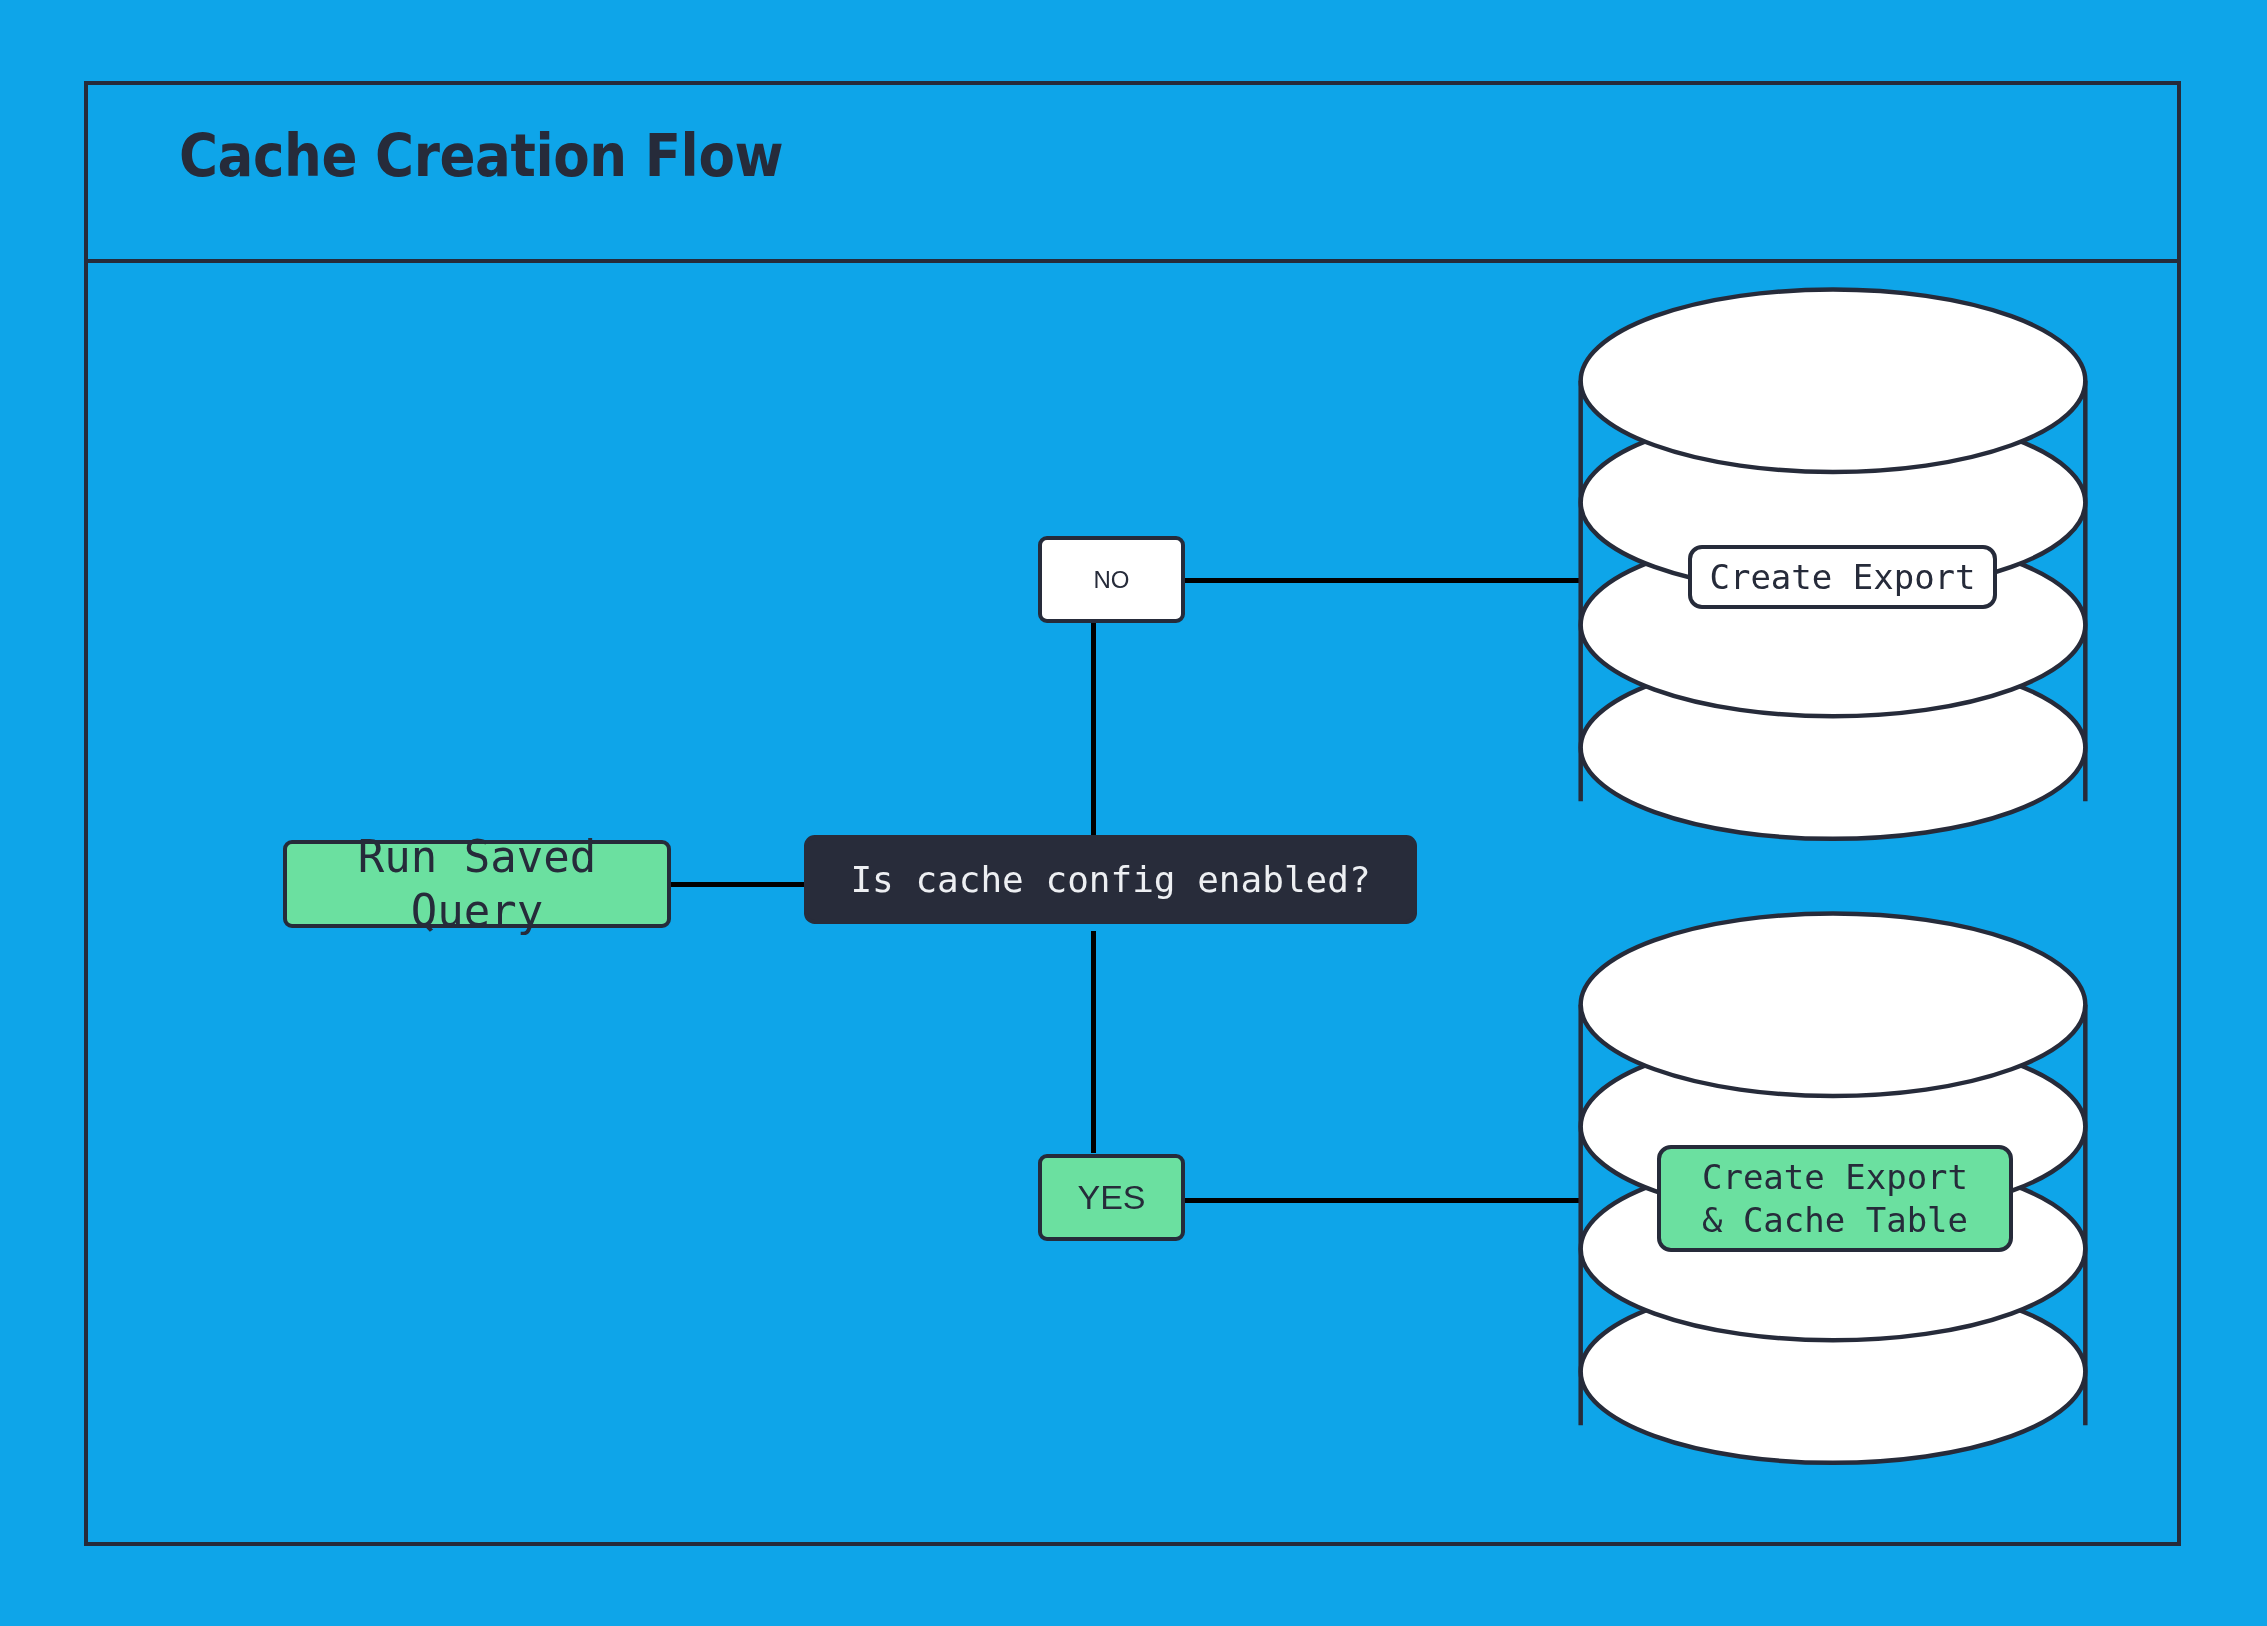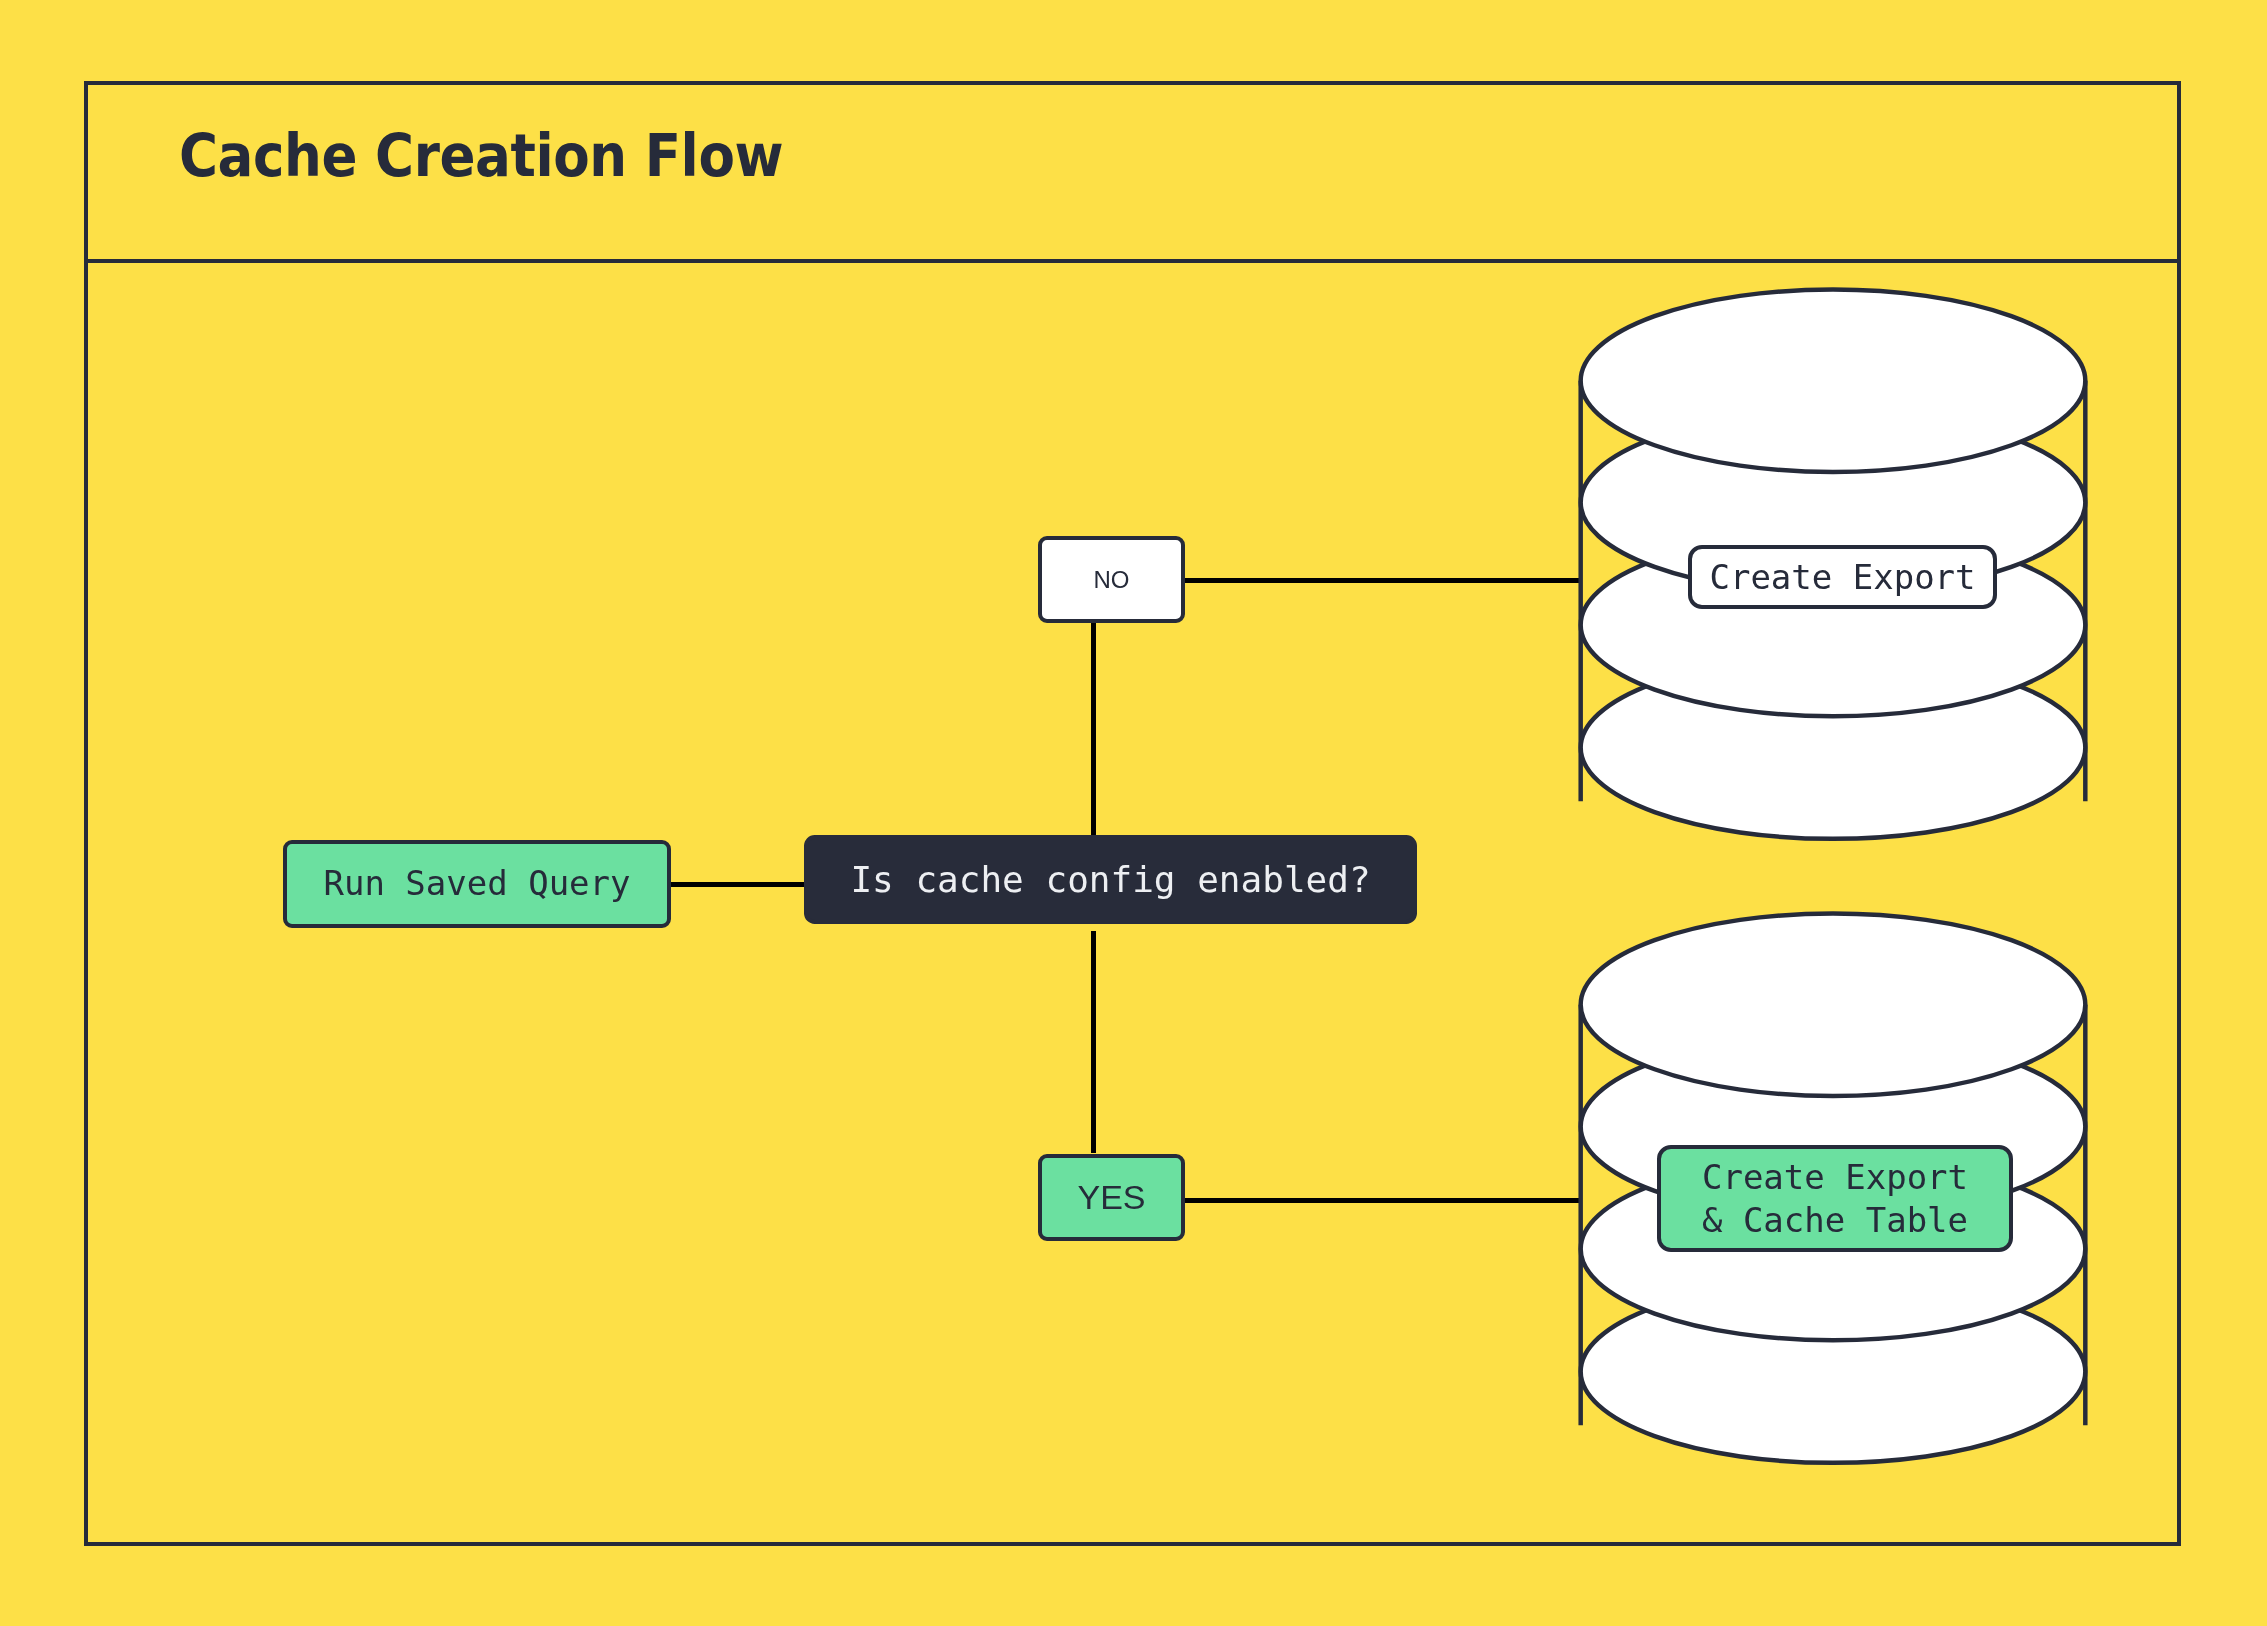--- a/index.html
+++ b/index.html
@@ -18,7 +18,7 @@
     position: relative;
     width: 2268px;
     height: 1626px;
-    background: #fde047;
+    background: #0ea5e9;
   }
 
   

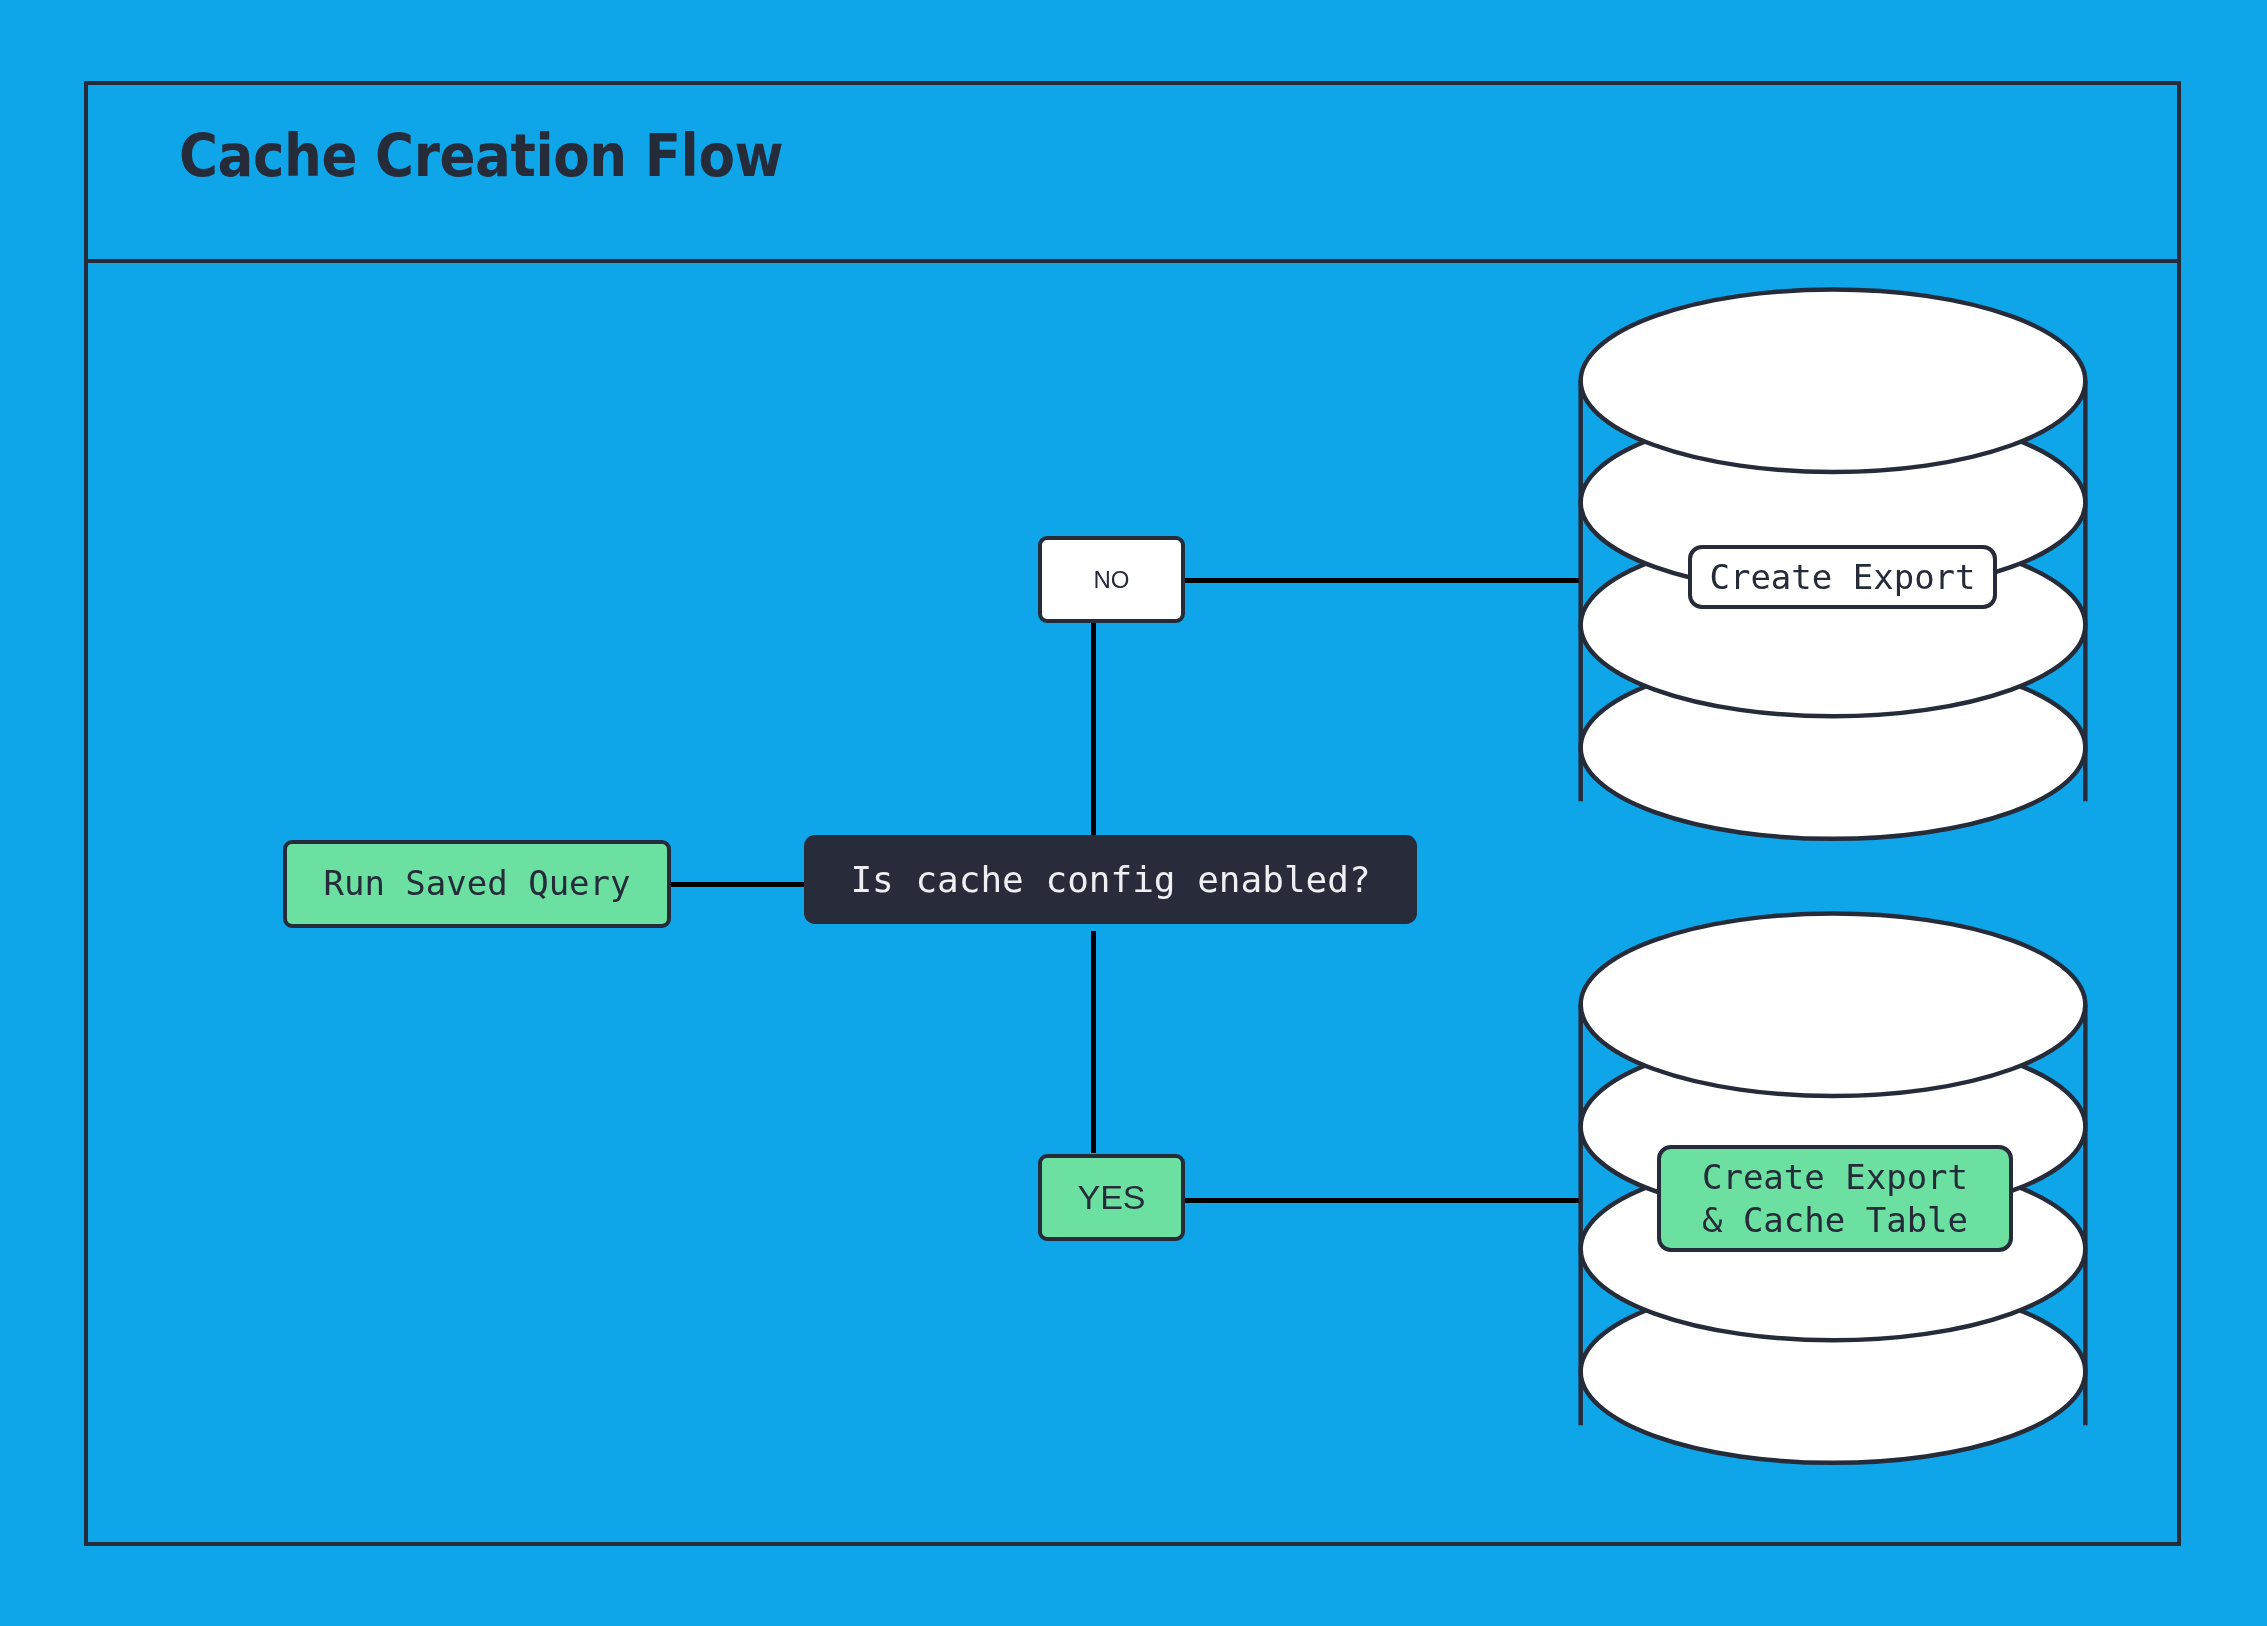--- a/index.html
+++ b/index.html
@@ -78,7 +78,7 @@
   .node-start {
     background: #6BE0A0;
     color: #262B3A;
-    font-size: 34px;
+    font-size: 44px;
   }
   .node-decision {
     background: #282C3A;

